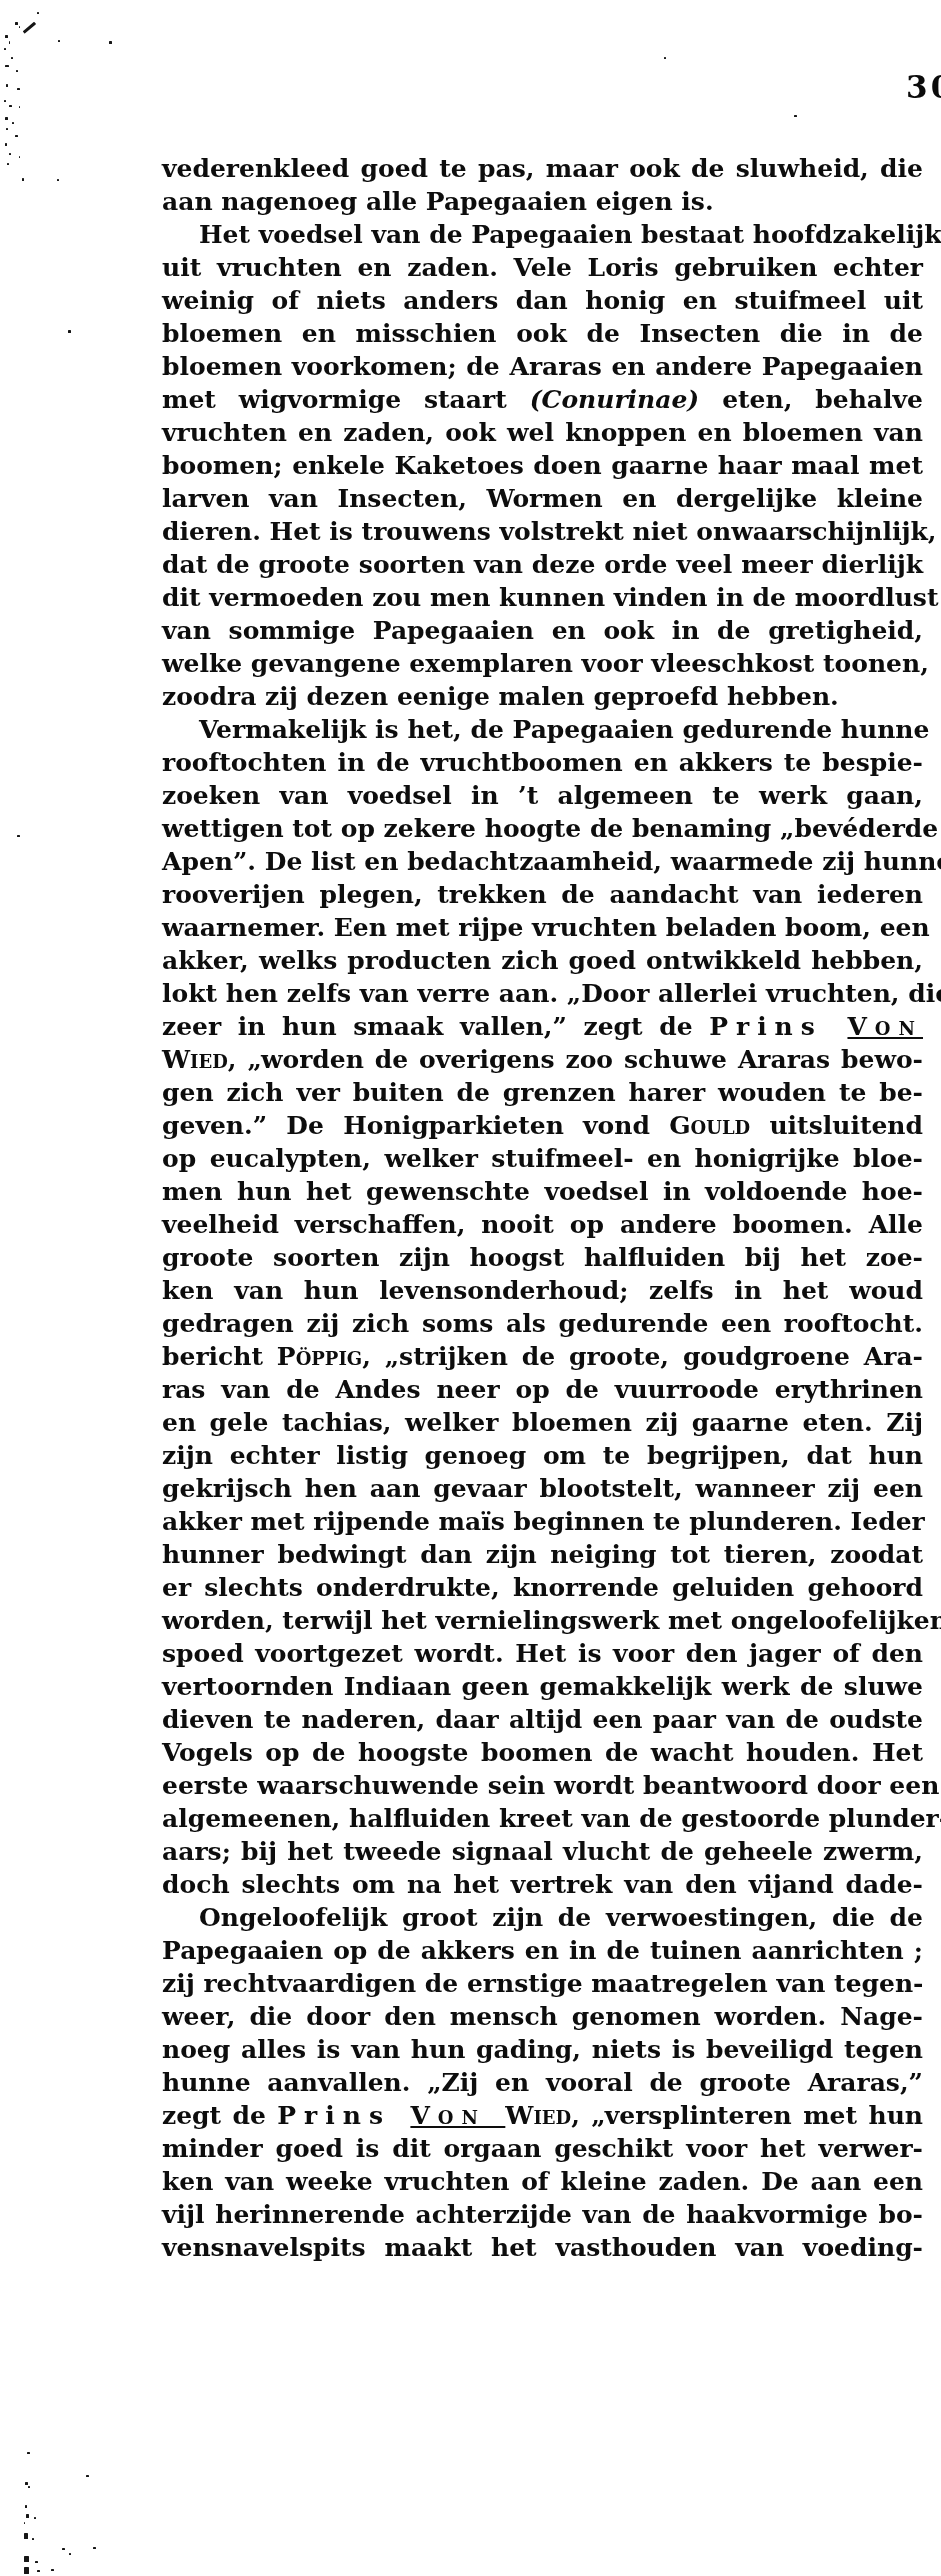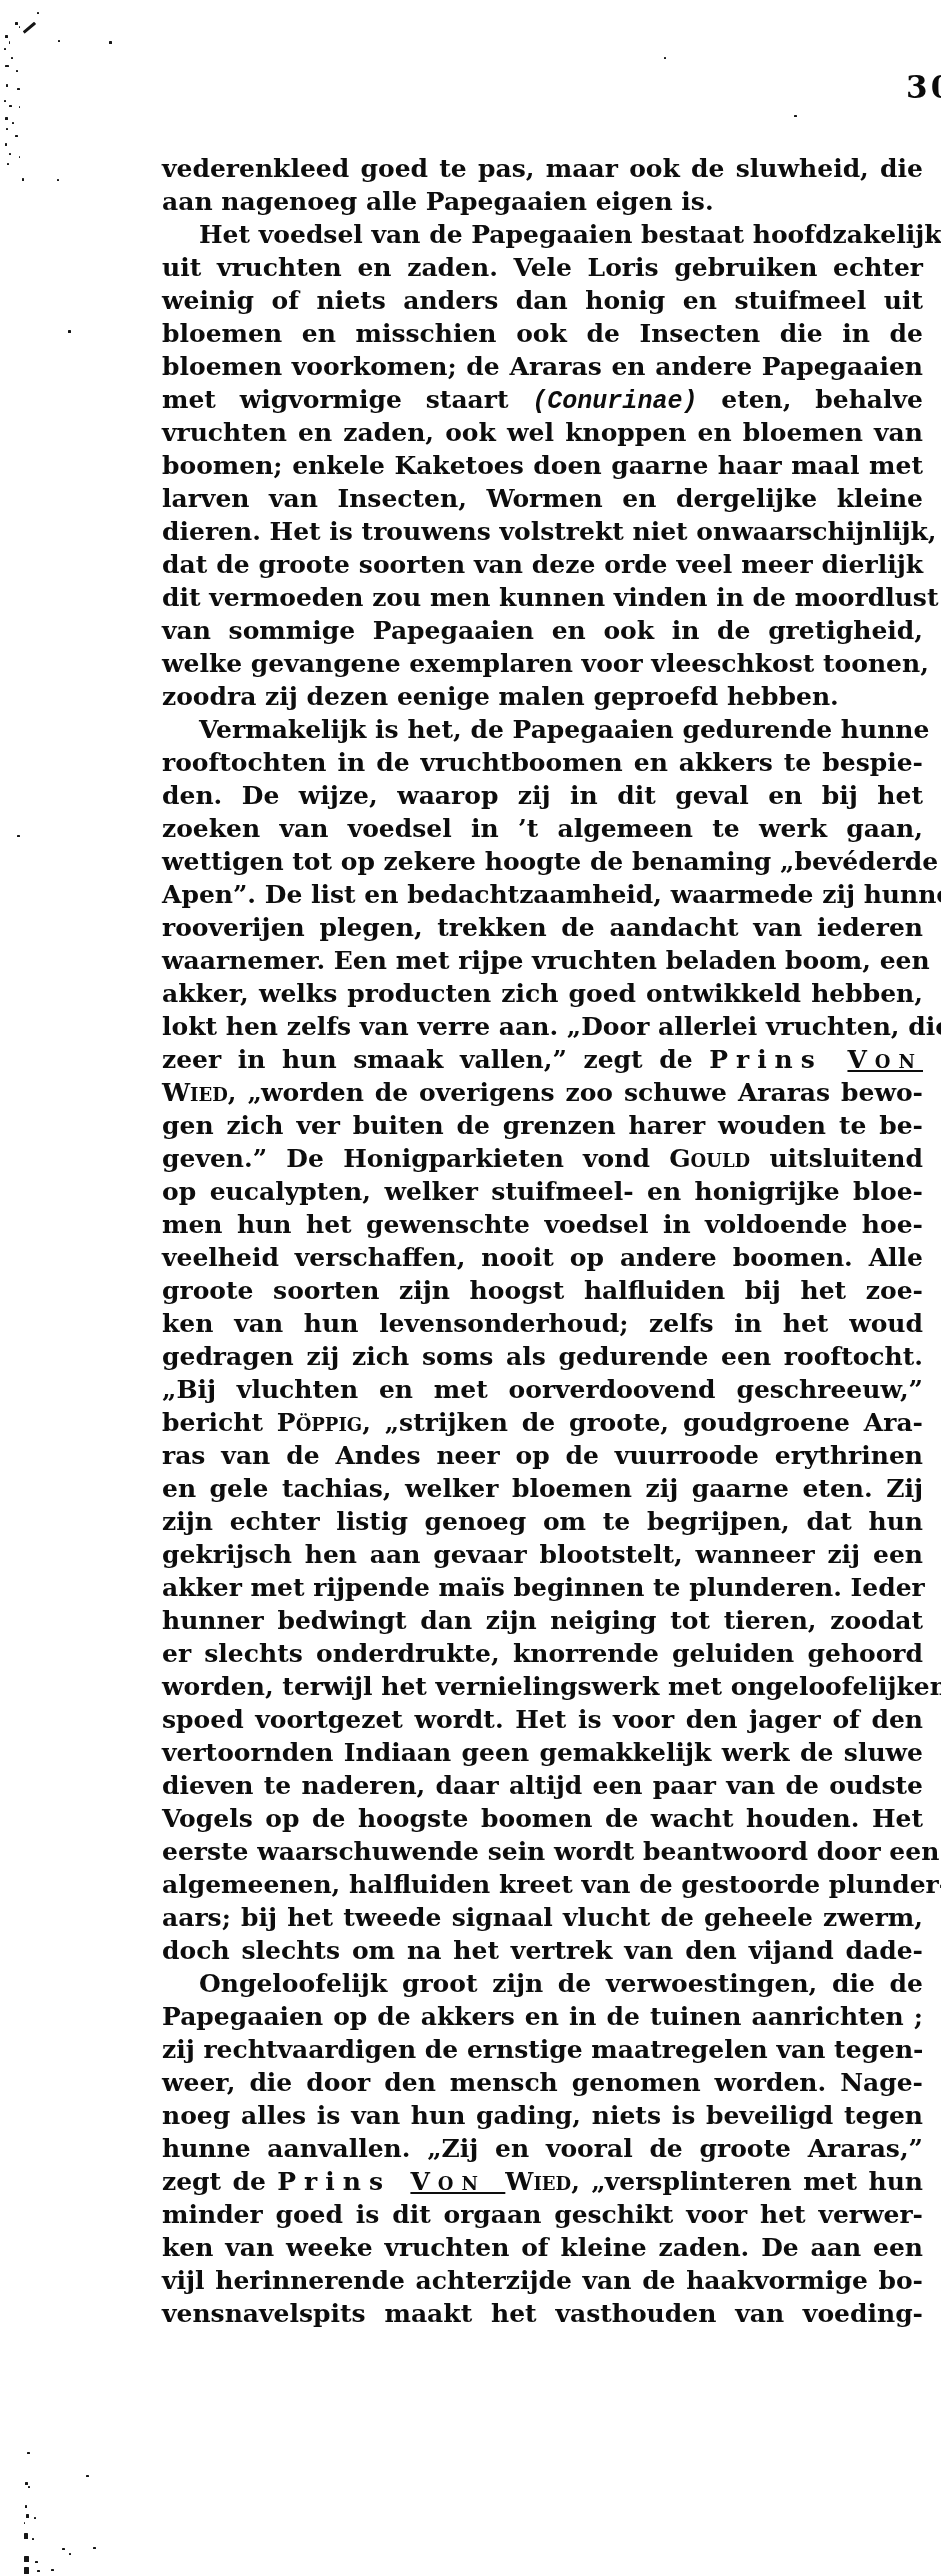--- a/index.html
+++ b/index.html
@@ -38,7 +38,7 @@
   }
   .line.para-end { text-align-last: left; }
   .line.indent { text-indent: 37px; }
-  .line span.italic { font-style: italic; font-family: Liberation Mono, monospace; }
+  .line span.italic { font-style: italic; }
   .line span.sc { font-variant: small-caps; }
   .line span.spaced { letter-spacing: 0.32em; }
   .line span.spaced-sc { letter-spacing: 0.32em; font-variant: small-caps; text-decoration: underline; }

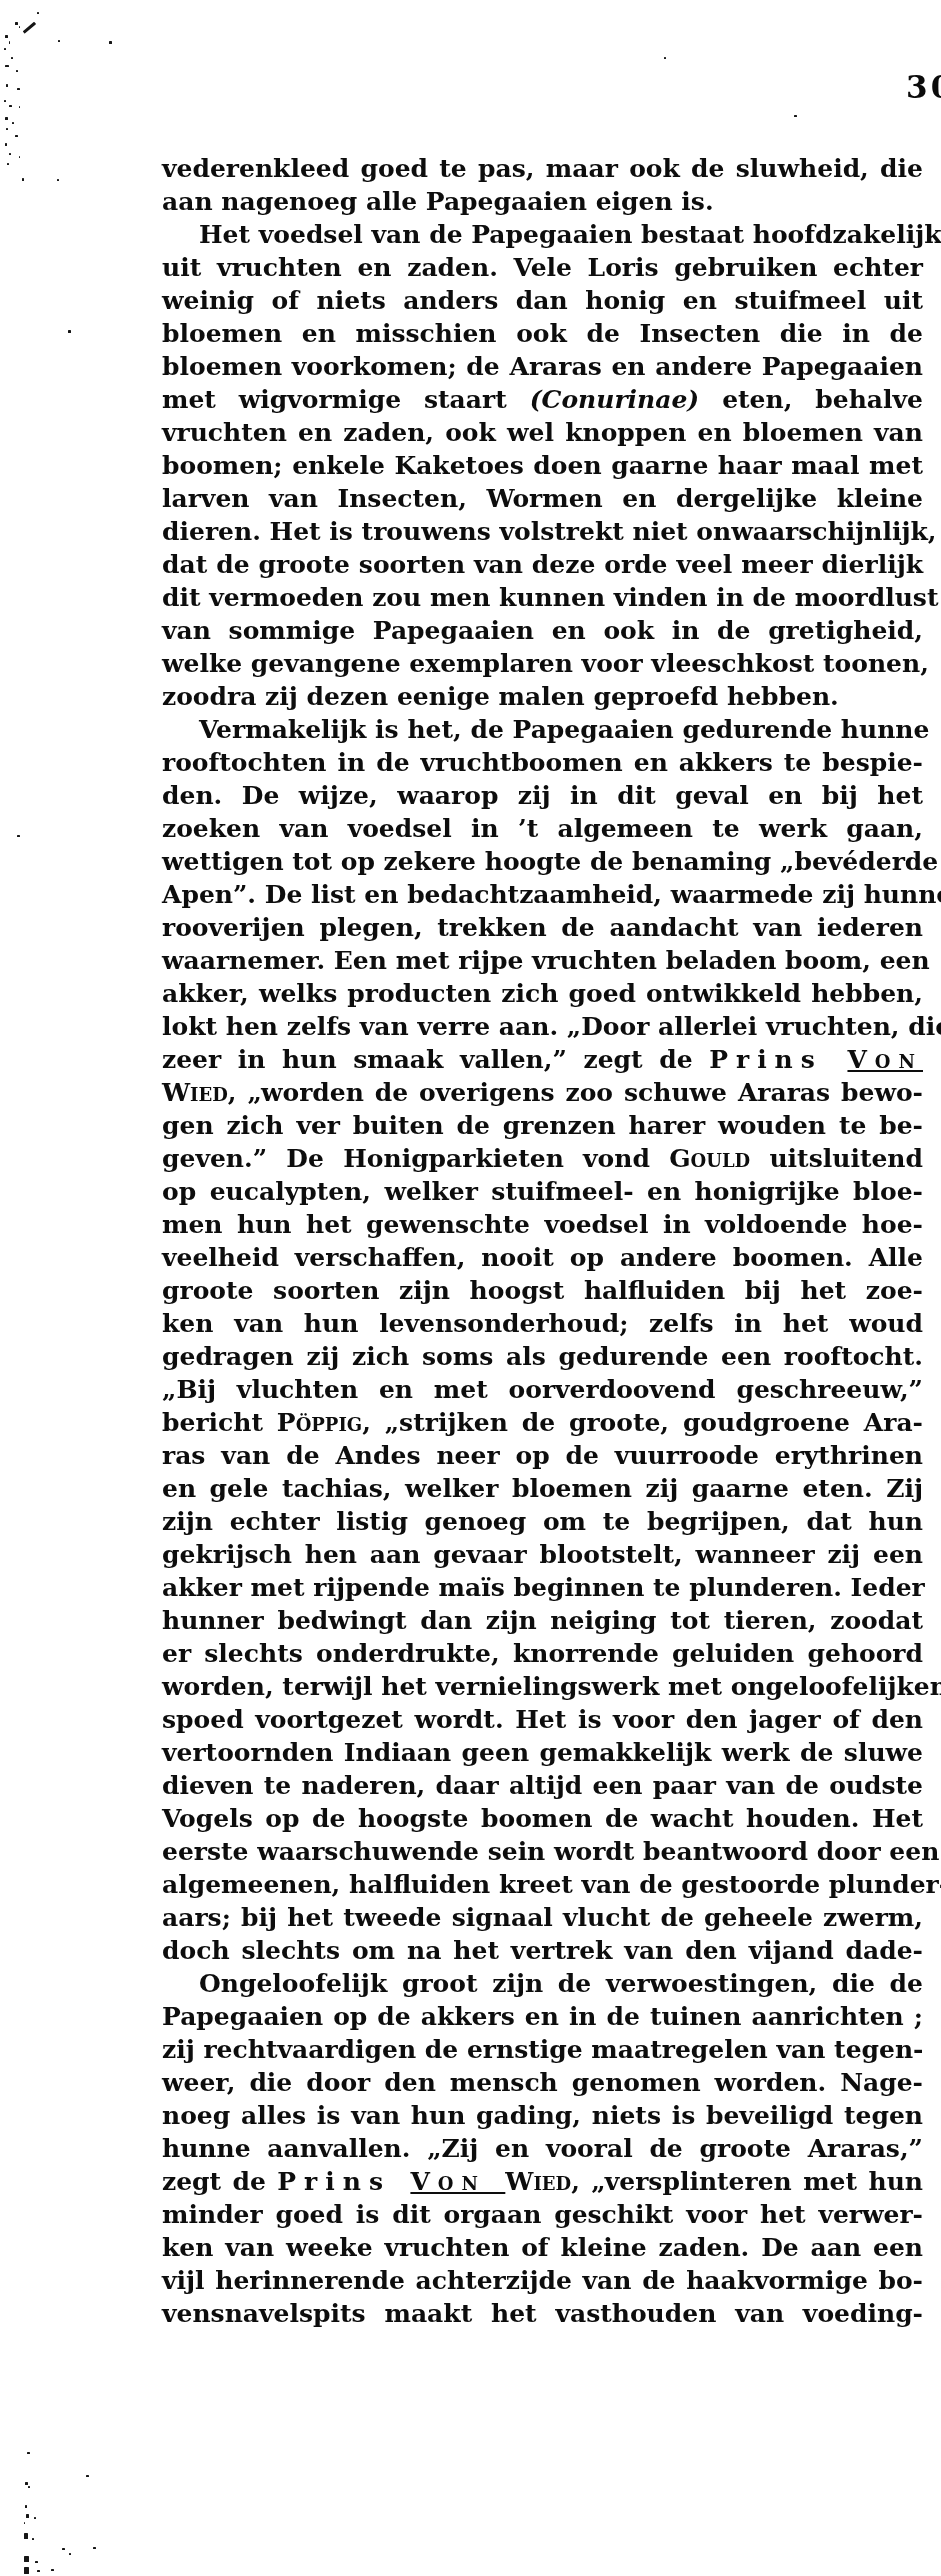--- a/index.html
+++ b/index.html
@@ -72,7 +72,6 @@
       <div class="line para-end"><span>zoodra zij dezen eenige malen geproefd hebben.</span></div>
       <div class="line indent"><span>Vermakelijk is het, de Papegaaien gedurende hunne</span></div>
       <div class="line"><span>rooftochten in de vruchtboomen en akkers te bespie-</span></div>
-      <div class="line"><span>den. De wijze, waarop zij in dit geval en bij het</span></div>
       <div class="line"><span>zoeken van voedsel in ’t algemeen te werk gaan,</span></div>
       <div class="line"><span>wettigen tot op zekere hoogte de benaming „bevéderde</span></div>
       <div class="line"><span>Apen”. De list en bedachtzaamheid, waarmede zij hunne</span></div>

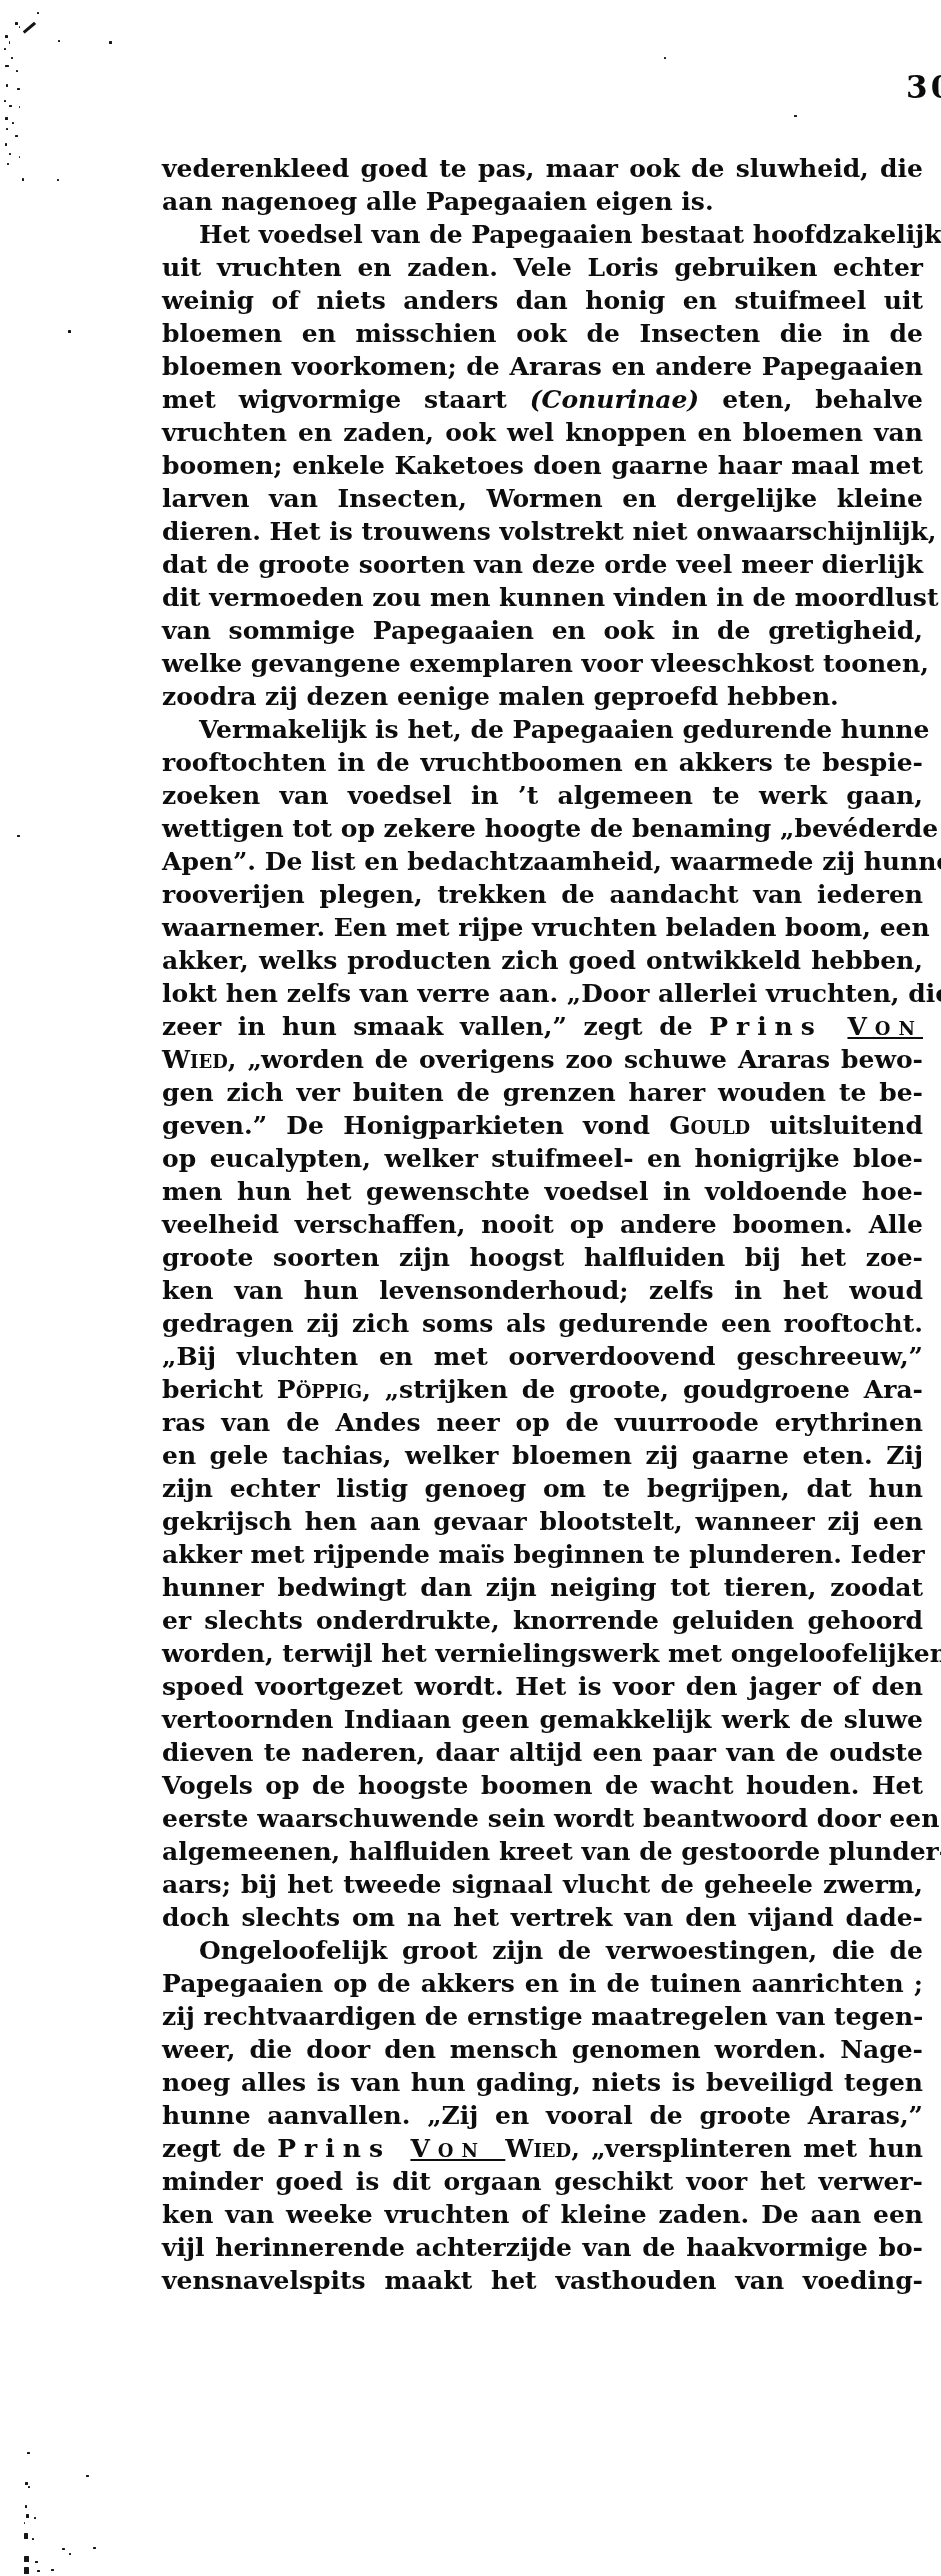--- a/index.html
+++ b/index.html
@@ -89,7 +89,6 @@
       <div class="line"><span>groote soorten zijn hoogst halfluiden bij het zoe-</span></div>
       <div class="line"><span>ken van hun levensonderhoud; zelfs in het woud</span></div>
       <div class="line"><span>gedragen zij zich soms als gedurende een rooftocht.</span></div>
-      <div class="line"><span>„Bij vluchten en met oorverdoovend geschreeuw,”</span></div>
       <div class="line"><span>bericht </span><span class="sc">Pöppig</span><span>, „strijken de groote, goudgroene Ara-</span></div>
       <div class="line"><span>ras van de Andes neer op de vuurroode erythrinen</span></div>
       <div class="line"><span>en gele tachias, welker bloemen zij gaarne eten. Zij</span></div>

